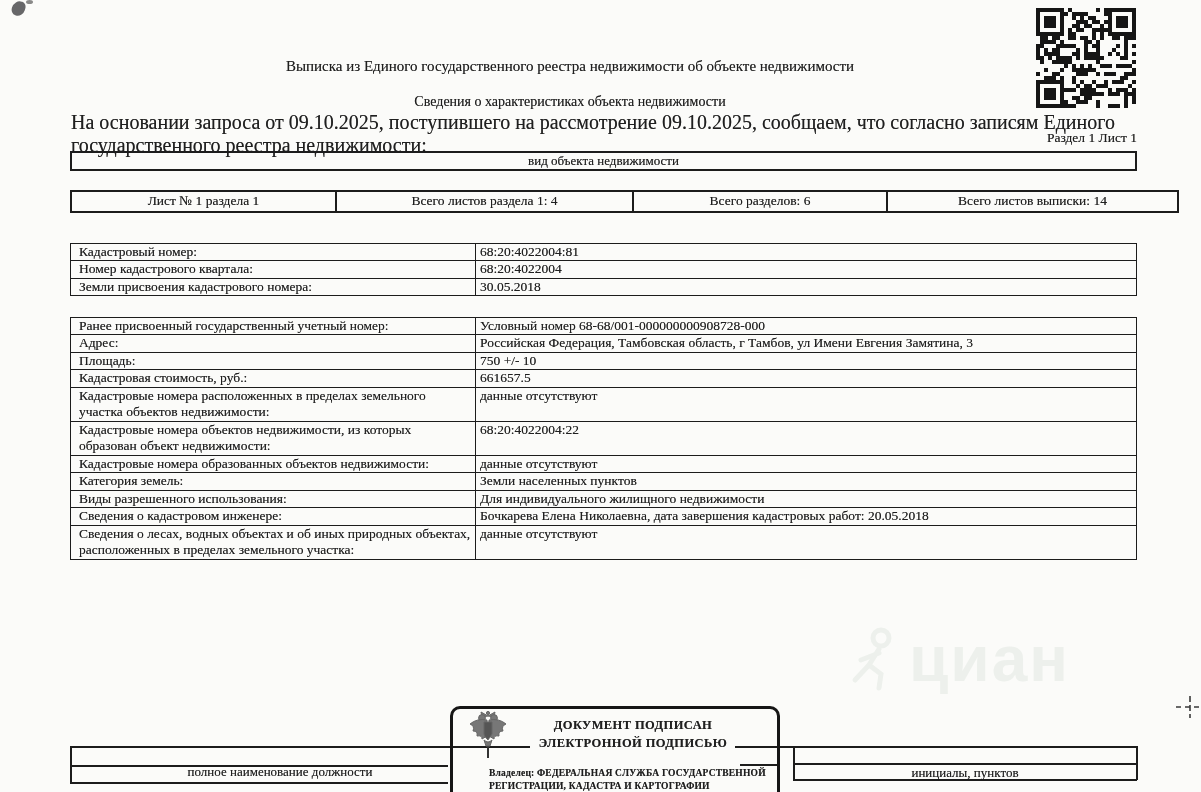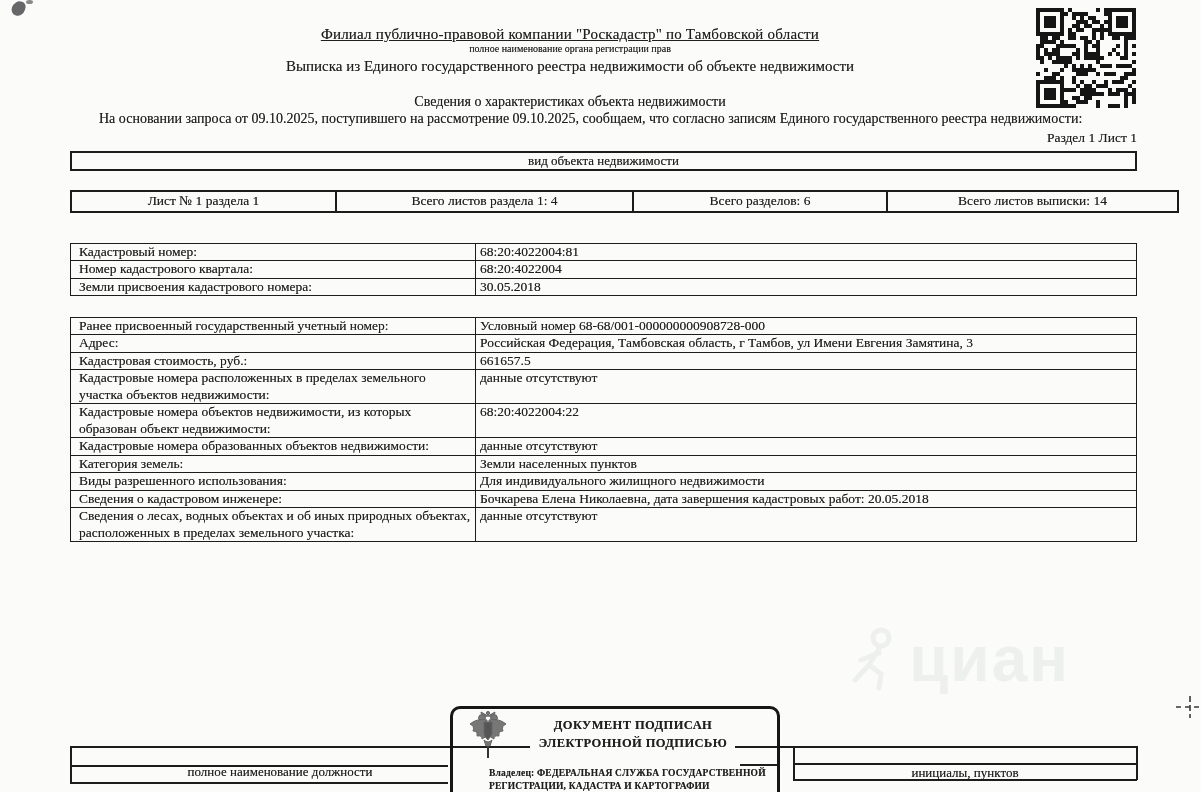--- a/index.html
+++ b/index.html
@@ -290,7 +290,6 @@
       <i style="left: 88px; top: 96px;"></i>
     </div>
 
-  <div class="abs hdr org-name">Филиал публично-правовой компании "Роскадастр" по Тамбовской области</div>
   <div class="abs hdr org-caption">полное наименование органа регистрации прав</div>
   <div class="abs hdr section-title">Сведения о характеристиках объекта недвижимости</div>
   <div class="abs hdr doc-title">Выписка из Единого государственного реестра недвижимости об объекте недвижимости</div>

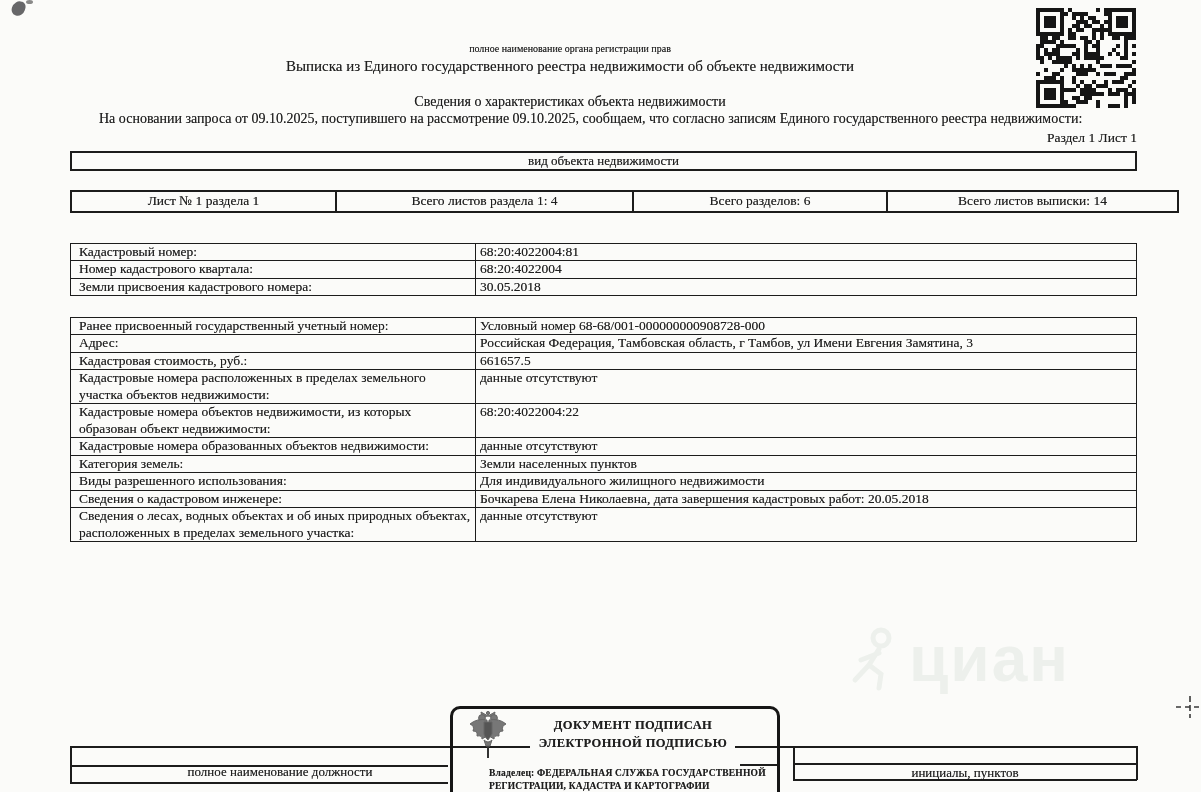--- a/index.html
+++ b/index.html
@@ -290,7 +290,6 @@
       <i style="left: 88px; top: 96px;"></i>
     </div>
 
-  <div class="abs hdr org-caption">полное наименование органа регистрации прав</div>
   <div class="abs hdr section-title">Сведения о характеристиках объекта недвижимости</div>
   <div class="abs hdr doc-title">Выписка из Единого государственного реестра недвижимости об объекте недвижимости</div>
   <div class="abs request-line">На основании запроса от 09.10.2025, поступившего на рассмотрение 09.10.2025, сообщаем, что согласно записям Единого государственного реестра недвижимости:</div>

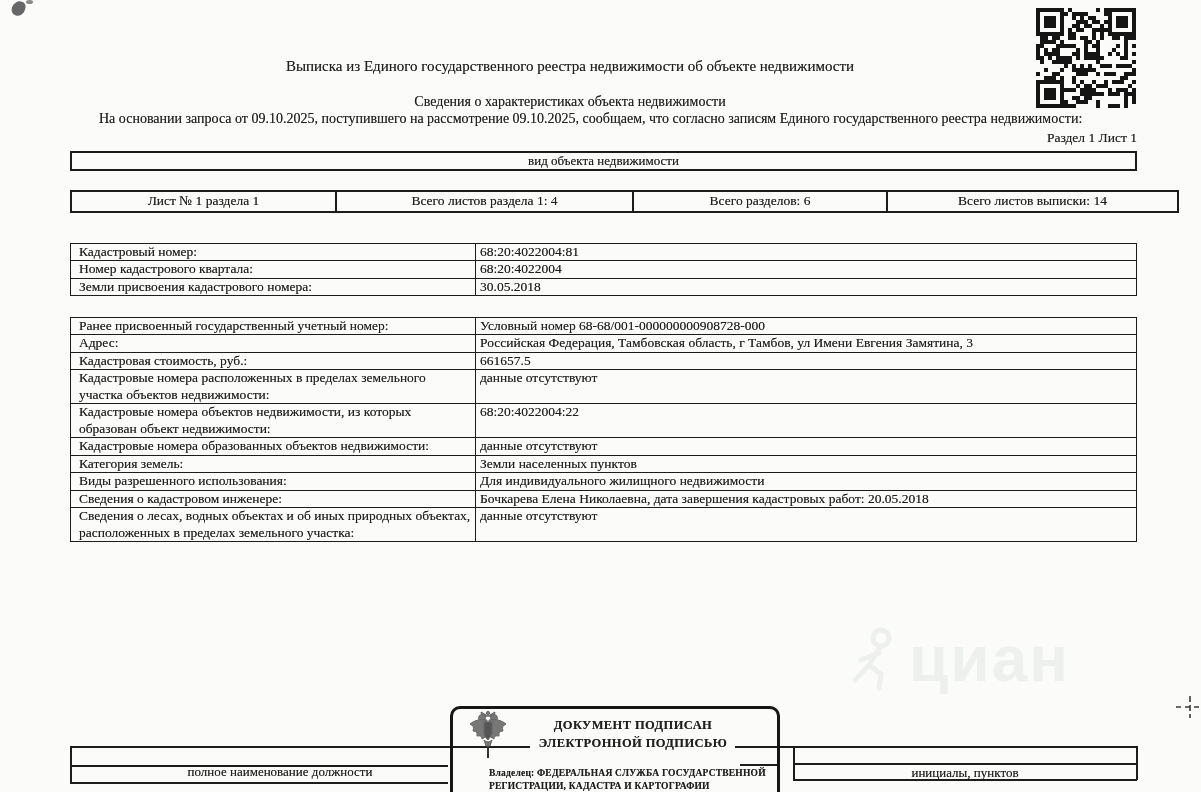--- a/index.html
+++ b/index.html
@@ -16,7 +16,7 @@
   .org-caption{top:43px; font-size:10px;}
   .doc-title{top:58px; font-size:15px;}
   .section-title{top:94px; font-size:14px;}
-  .request-line{left:71px; top:111px; width:1075px; font-size:14px; text-align:left;margin-left:28px;}
+  .request-line{left:71px; top:111px; width:1075px; font-size:20px; text-align:left;}
   .razdel{left:837px; top:130px; width:300px; text-align:right; font-size:13.5px;}
   
   .smudge{left:12px; top:1px; width:13px; height:15px; background:#4c4c50; border-radius:60% 40% 55% 45%; transform:rotate(18deg); opacity:.85;}

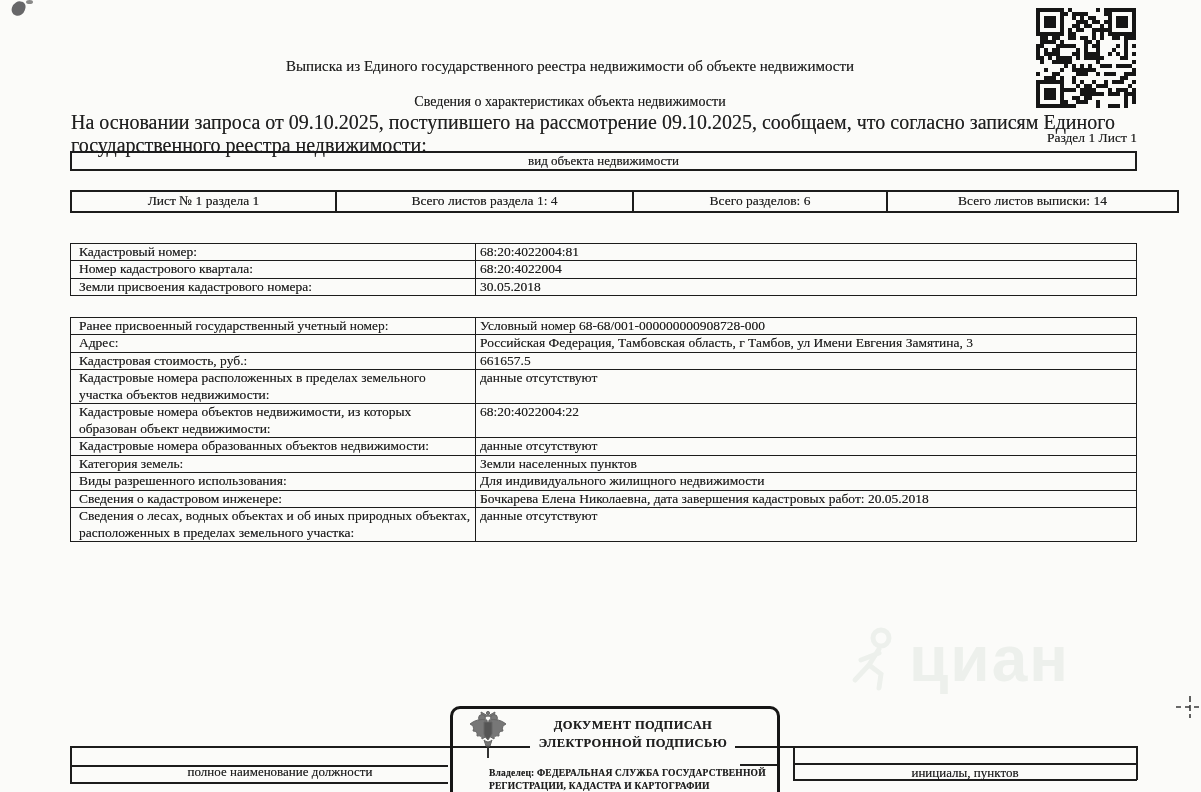--- a/index.html
+++ b/index.html
@@ -343,6 +343,10 @@
           <td>Российская Федерация, Тамбовская область, г Тамбов, ул Имени Евгения Замятина, 3</td>
         </tr>
     <tr>
+          <td>Площадь:</td>
+          <td>750 +/- 10</td>
+        </tr>
+    <tr>
           <td>Кадастровая стоимость, руб.:</td>
           <td>661657.5</td>
         </tr>

